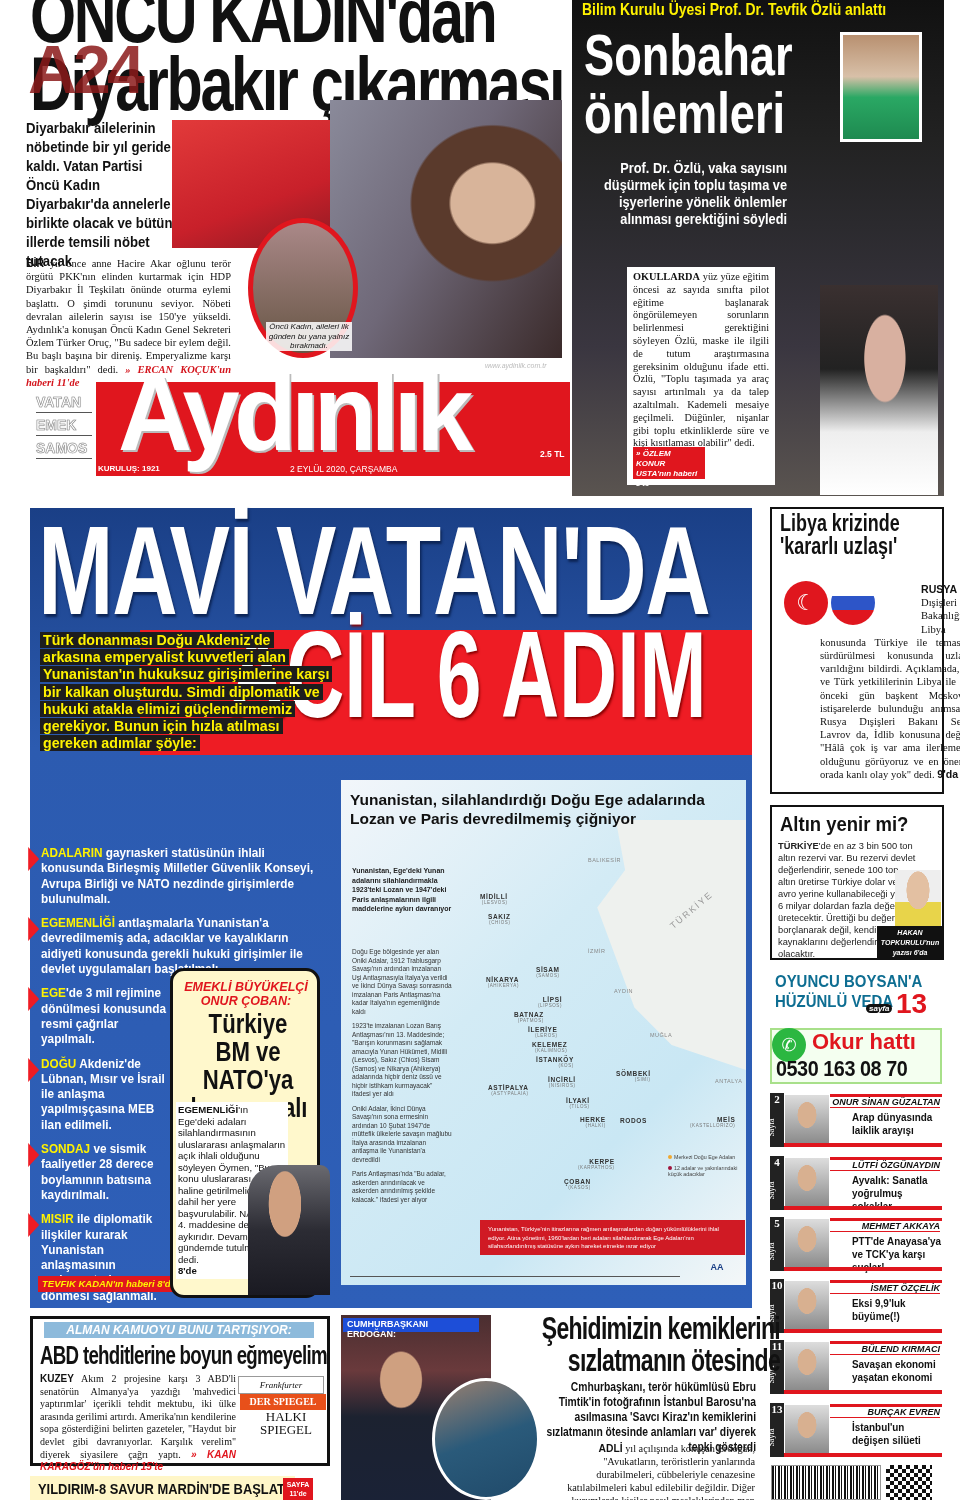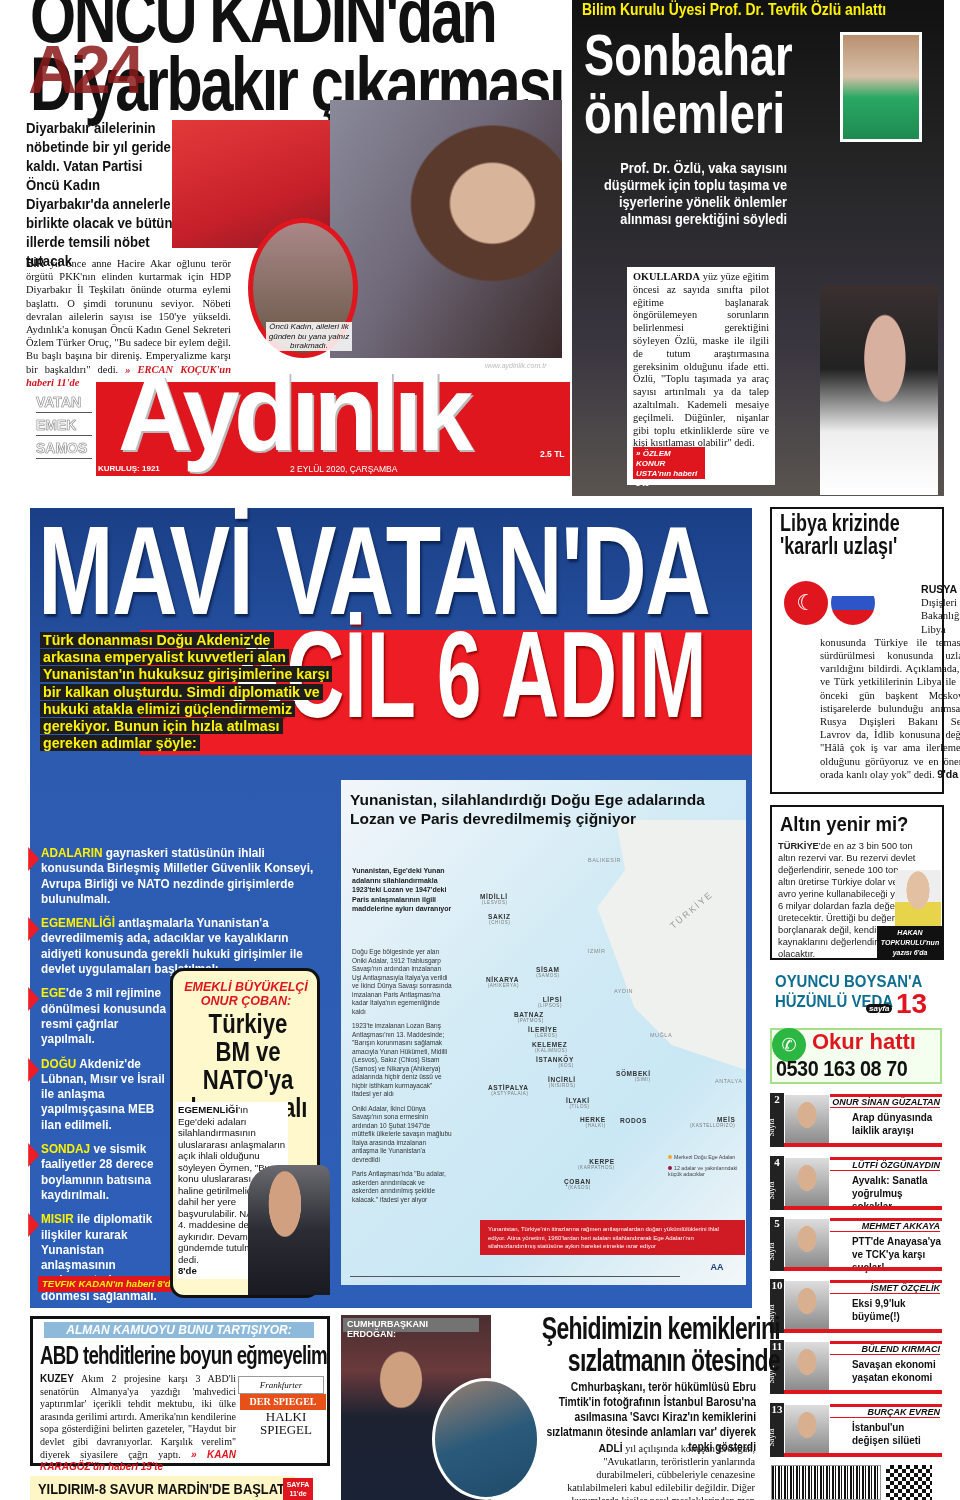--- a/index.html
+++ b/index.html
@@ -114,7 +114,7 @@
 #yildirim span{display:inline-block;transform:scaleX(0.86);transform-origin:left top;white-space:nowrap}
 #yildirim-page{left:283px;top:1478px;width:30px;height:22px;background:#e0161e;color:#fff;font-size:7px;font-weight:bold;text-align:center;line-height:9px;padding-top:2px}
 #erd-photo{left:341px;top:1315px;width:150px;height:185px;background:radial-gradient(ellipse at 40% 35%,#cfa080 0 16%,transparent 17%),linear-gradient(180deg,#4a2e30 0%,#6a3a3c 30%,#1c2230 55%,#1a2236 100%)}
-#erd-kicker{left:343px;top:1318px;width:136px;height:14px;background:#737373;color:#fff;font-size:9px;font-weight:bold;padding:1px 4px;transform-origin:left top}
+#erd-kicker{left:343px;top:1318px;width:136px;height:14px;background:#1d4ed8;color:#fff;font-size:9px;font-weight:bold;padding:1px 4px;transform-origin:left top}
 #erd-circle{left:432px;top:1378px;width:108px;height:122px;border-radius:50%;border:3px solid #fff;background:linear-gradient(160deg,#9a8070 0%,#2a5a7a 50%,#204a6a 100%)}
 #erd-head{left:492px;top:1312px;font-size:32px;line-height:32px;font-weight:900;color:#111;transform:scaleX(0.72);transform-origin:left top;width:400px;text-align:right;letter-spacing:-1px}
 #erd-deck{left:535px;top:1380px;width:220px;font-size:12px;line-height:15px;font-weight:bold;color:#111;transform:scaleX(0.86);transform-origin:right top;text-align:right;left:500px;width:256px}

